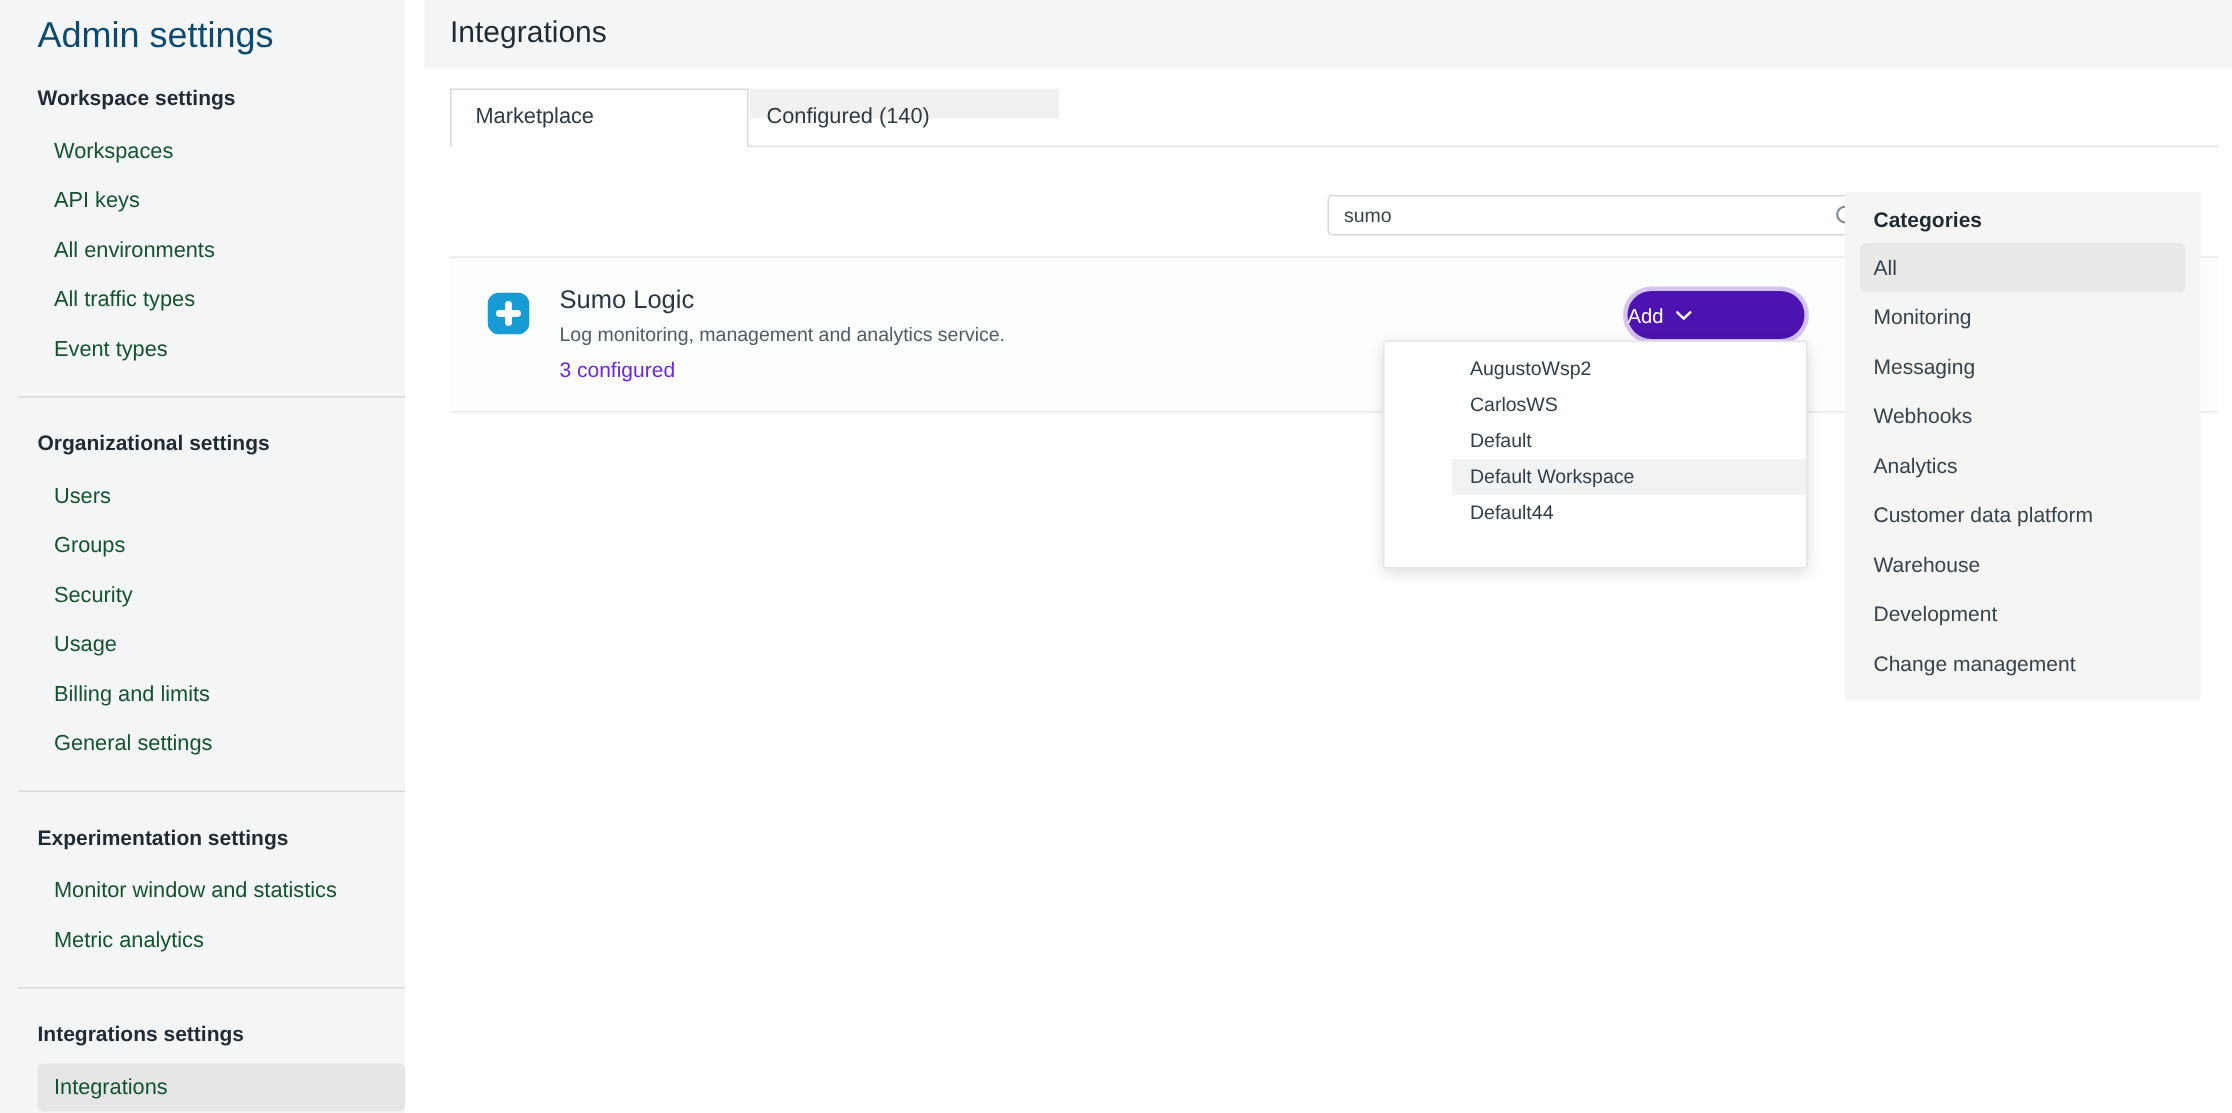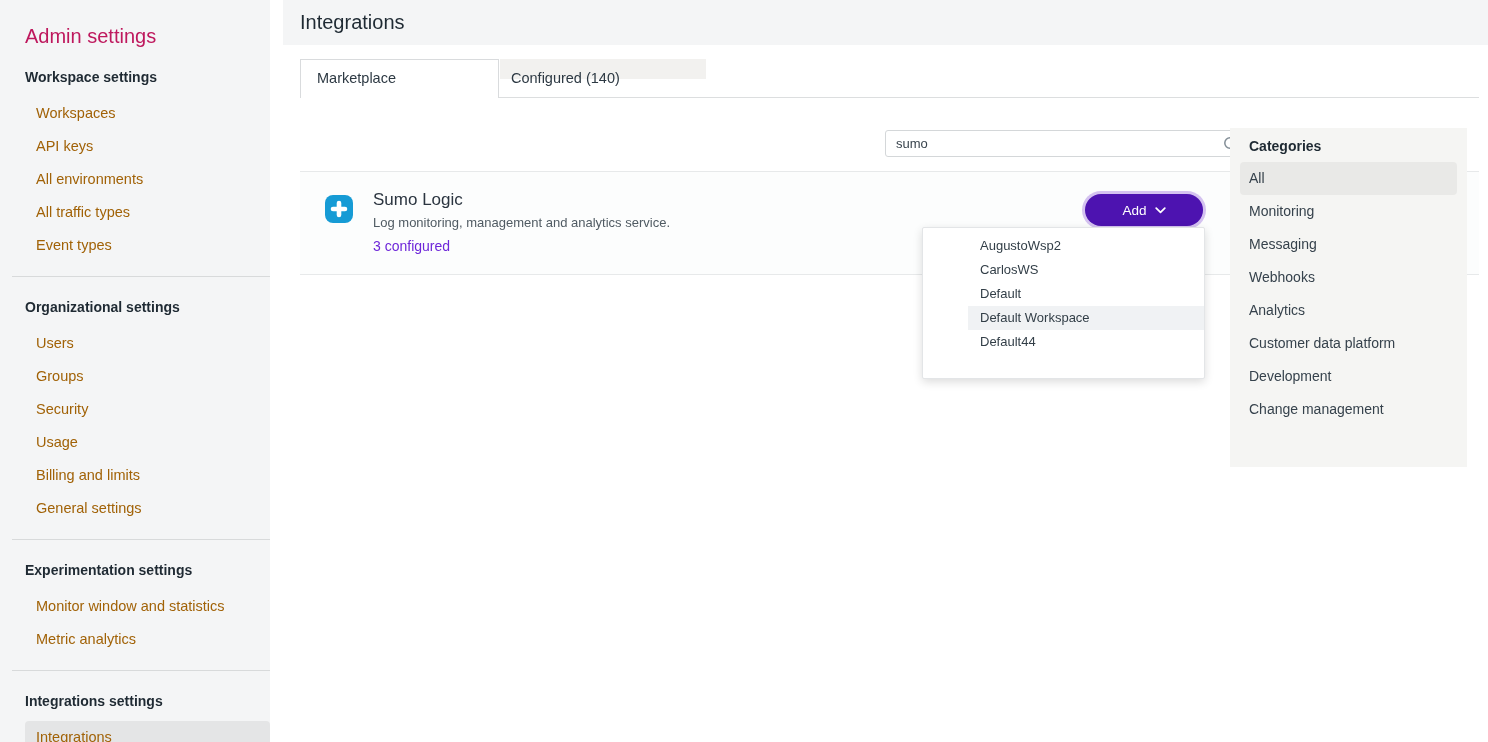--- a/index.html
+++ b/index.html
@@ -20,9 +20,8 @@
   }
   .side-title {
     padding: 13px 0 0 25px;
-    font-size: 20px; line-height: 22px;
-    color: #be185d;
-    margin-top: 12px;
+    font-size: 24px; line-height: 22px;
+    color: #0c4a6e;
   }
   .side-header {
     margin: 20px 0 10px 25px;

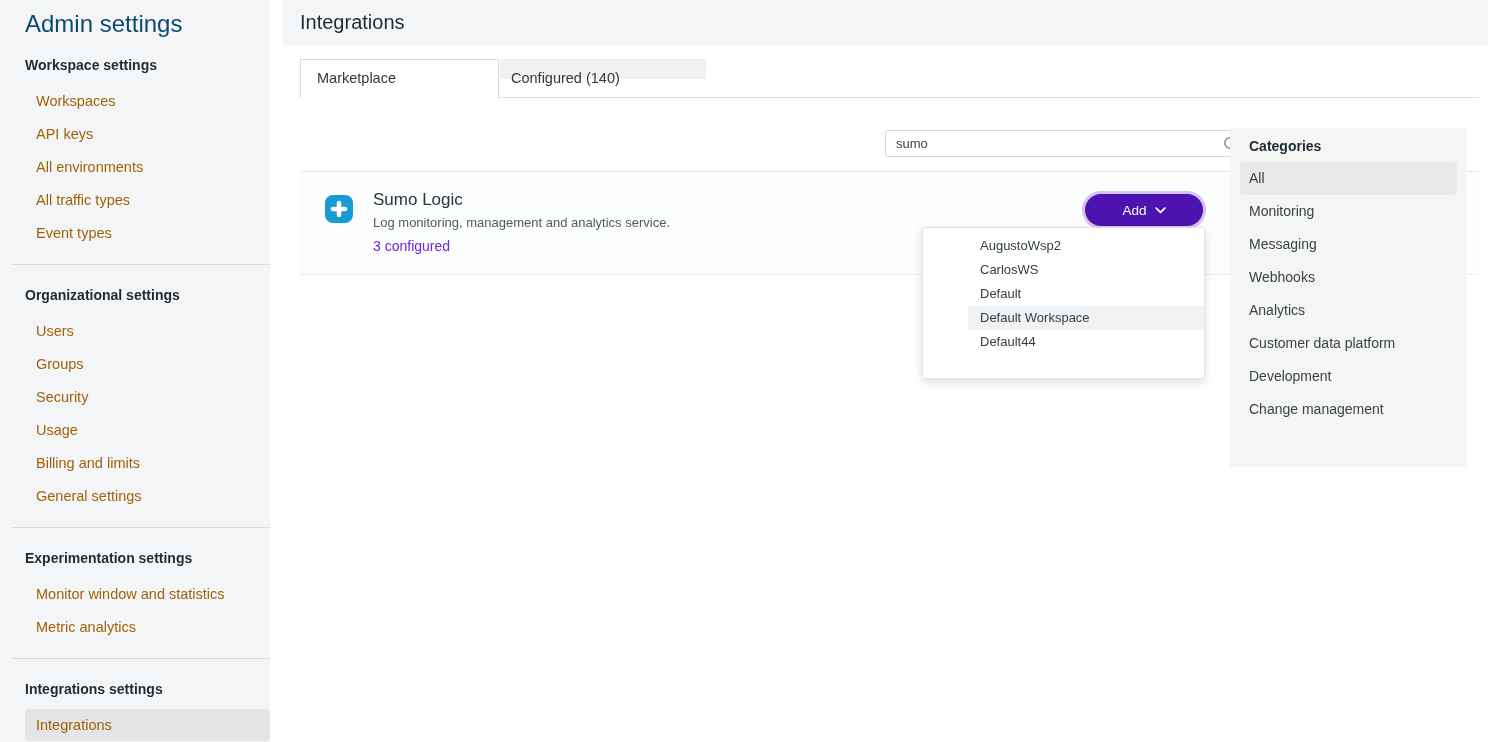--- a/index.html
+++ b/index.html
@@ -33,7 +33,7 @@
     height: 33px; line-height: 33px;
     padding-left: 36px;
     font-size: 14.5px;
-    color: #a16207;
+    color: #14532d;
     cursor: pointer;
     white-space: nowrap;
   }

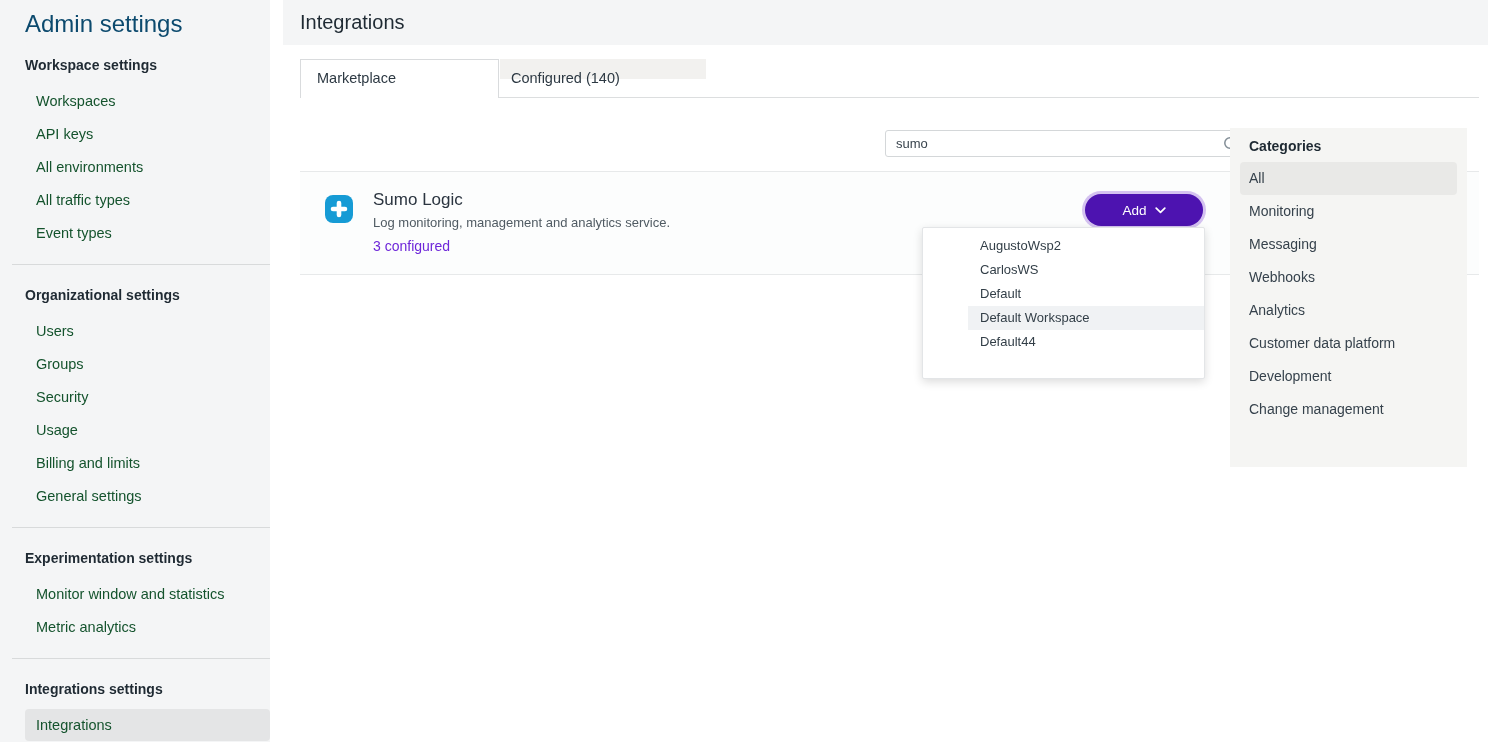--- a/index.html
+++ b/index.html
@@ -139,7 +139,7 @@
     font-family: "Liberation Sans", sans-serif;
     font-size: 13.5px;
     cursor: pointer;
-    display: flex; align-items: center; justify-content: center;
+    display: flex; align-items: center; justify-content: flex-start;
     gap: 8px;
   }
 

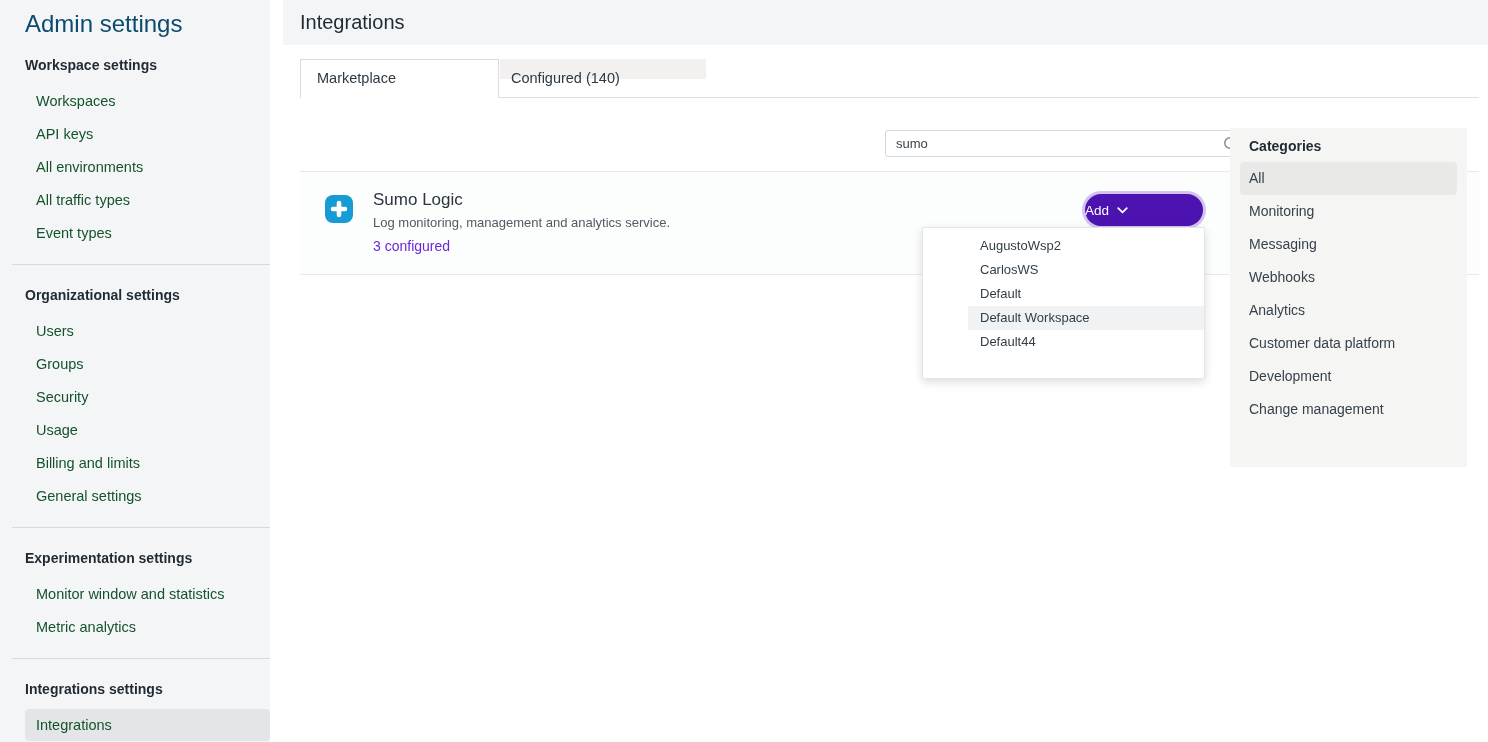--- a/index.html
+++ b/index.html
@@ -270,6 +270,7 @@
       <div class="cat-item">Webhooks</div>
       <div class="cat-item">Analytics</div>
       <div class="cat-item">Customer data platform</div>
+      <div class="cat-item">Warehouse</div>
       <div class="cat-item">Development</div>
       <div class="cat-item">Change management</div>
     </div>

